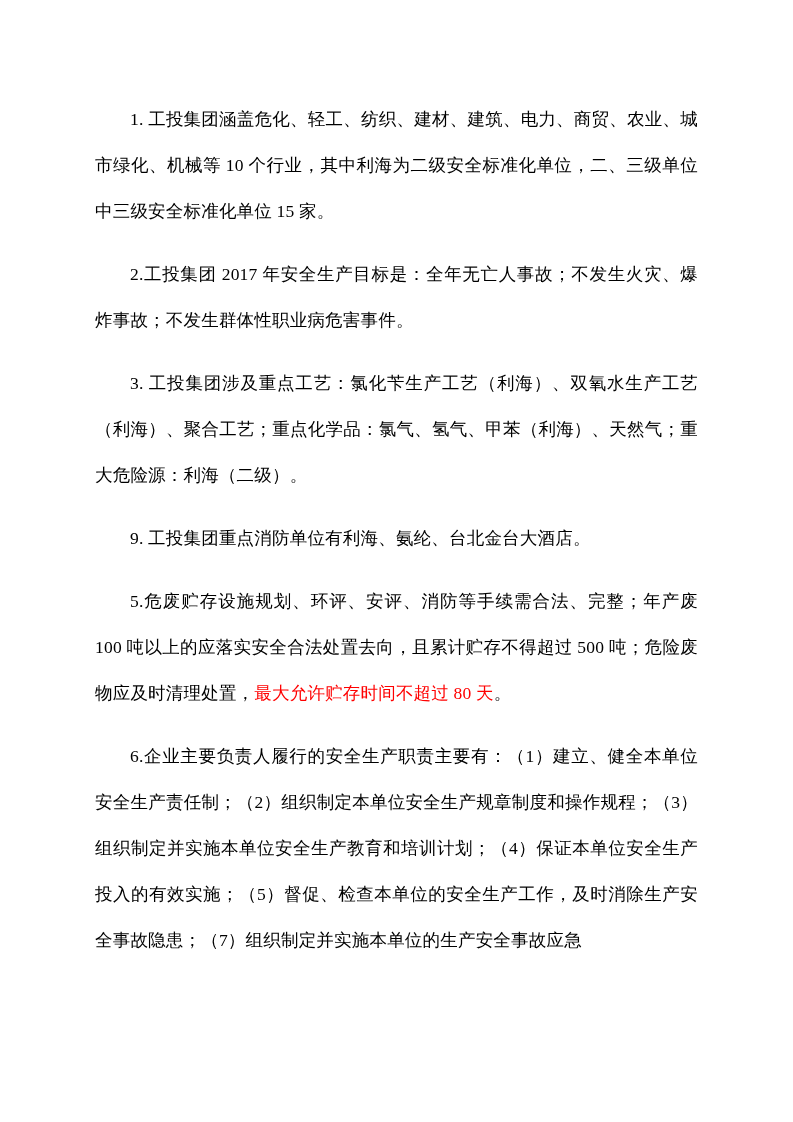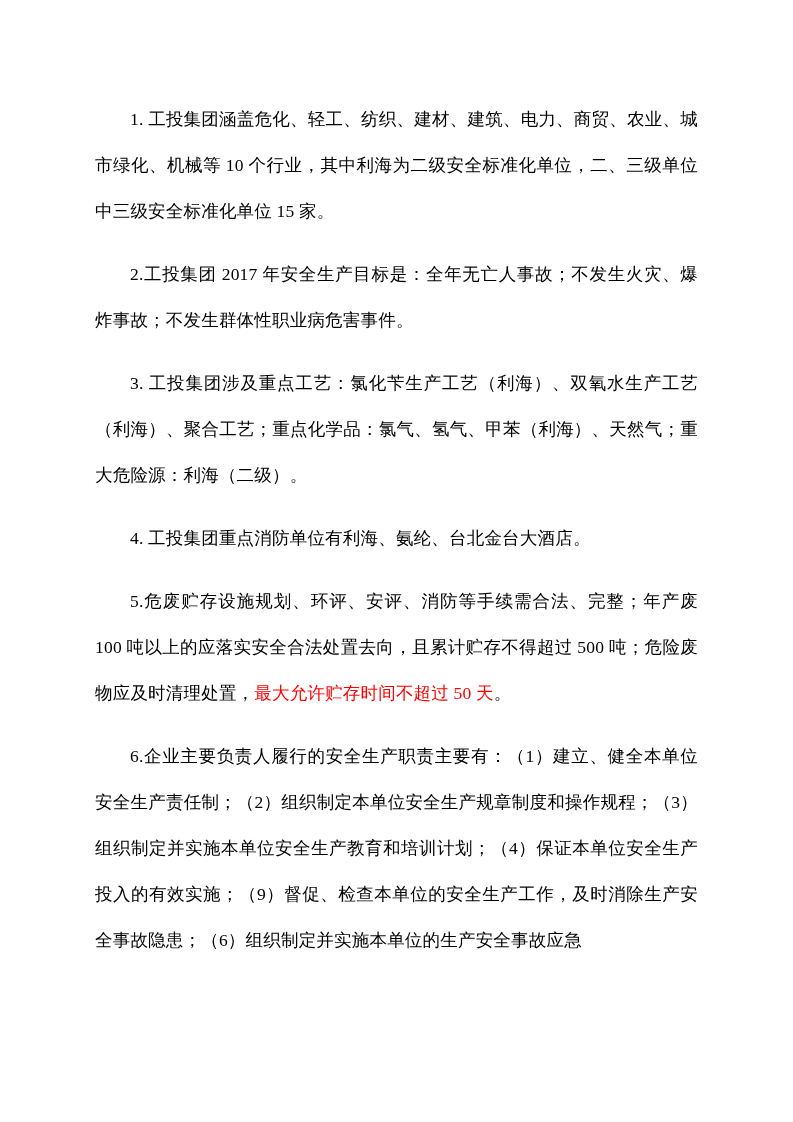--- a/index.html
+++ b/index.html
@@ -49,7 +49,7 @@
 
     <p class="para">3. 工投集团涉及重点工艺：氯化苄生产工艺（利海）、双氧水生产工艺（利海）、聚合工艺；重点化学品：氯气、氢气、甲苯（利海）、天然气；重大危险源：利海（二级）。</p>
 
-    <p class="para">4. 工投集团重点消防单位有利海、氨纶、台北金台大酒店。</p>
+    <p class="para">9. 工投集团重点消防单位有利海、氨纶、台北金台大酒店。</p>
 
     <p class="para"><span>5.危废贮存设施规划、环评、安评、消防等手续需合法、完整；年产废 100 吨以上的应落实安全合法处置去向，且累计贮存不得超过 500 吨；危险废物应及时清理处置，</span><span class="highlight-red">最大允许贮存时间不超过 50 天</span><span>。</span></p>
 

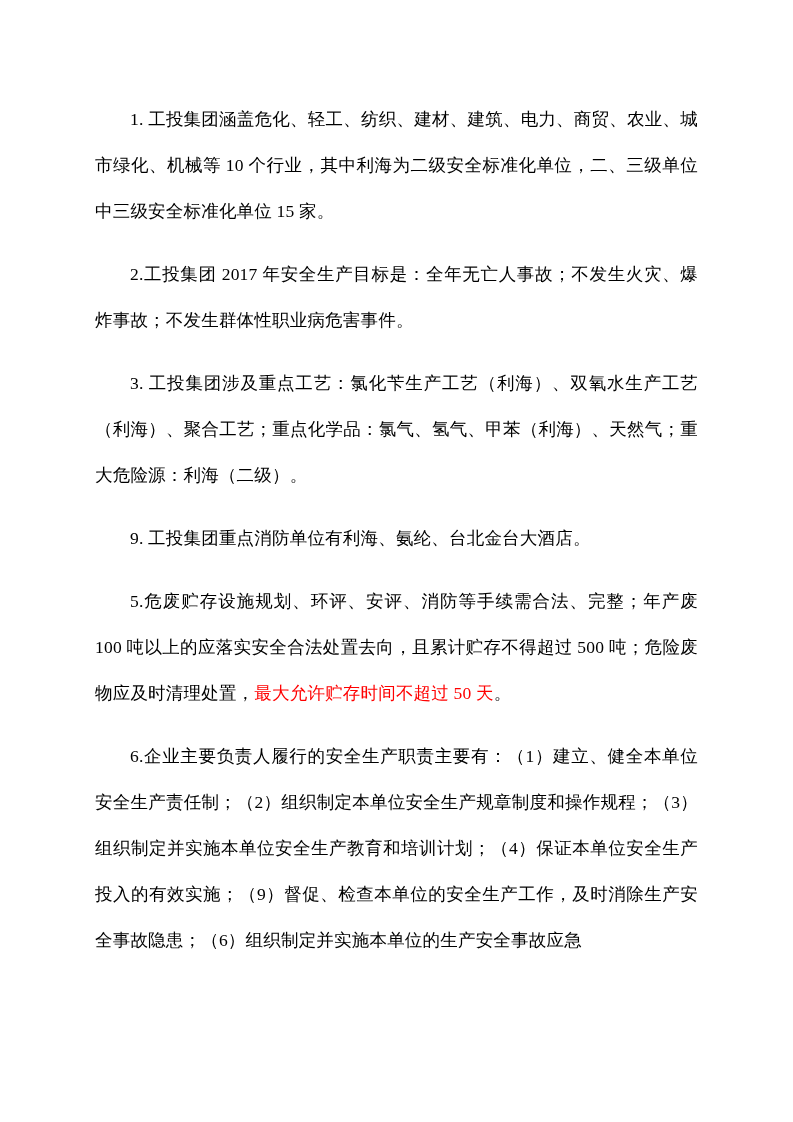--- a/index.html
+++ b/index.html
@@ -51,7 +51,7 @@
 
     <p class="para">9. 工投集团重点消防单位有利海、氨纶、台北金台大酒店。</p>
 
-    <p class="para"><span>5.危废贮存设施规划、环评、安评、消防等手续需合法、完整；年产废 100 吨以上的应落实安全合法处置去向，且累计贮存不得超过 500 吨；危险废物应及时清理处置，</span><span class="highlight-red">最大允许贮存时间不超过 50 天</span><span>。</span></p>
+    <p class="para"><span>5.危废贮存设施规划、环评、安评、消防等手续需合法、完整；年产废 100 吨以上的应落实安全合法处置去向，且累计贮存不得超过 500 吨；危险废物应及时清理处置，</span><span class="highlight-red">最大允许贮存时间不超过 80 天</span><span>。</span></p>
 
     <p class="para">6.企业主要负责人履行的安全生产职责主要有：（1）建立、健全本单位安全生产责任制；（2）组织制定本单位安全生产规章制度和操作规程；（3）组织制定并实施本单位安全生产教育和培训计划；（4）保证本单位安全生产投入的有效实施；（9）督促、检查本单位的安全生产工作，及时消除生产安全事故隐患；（6）组织制定并实施本单位的生产安全事故应急</p>
 

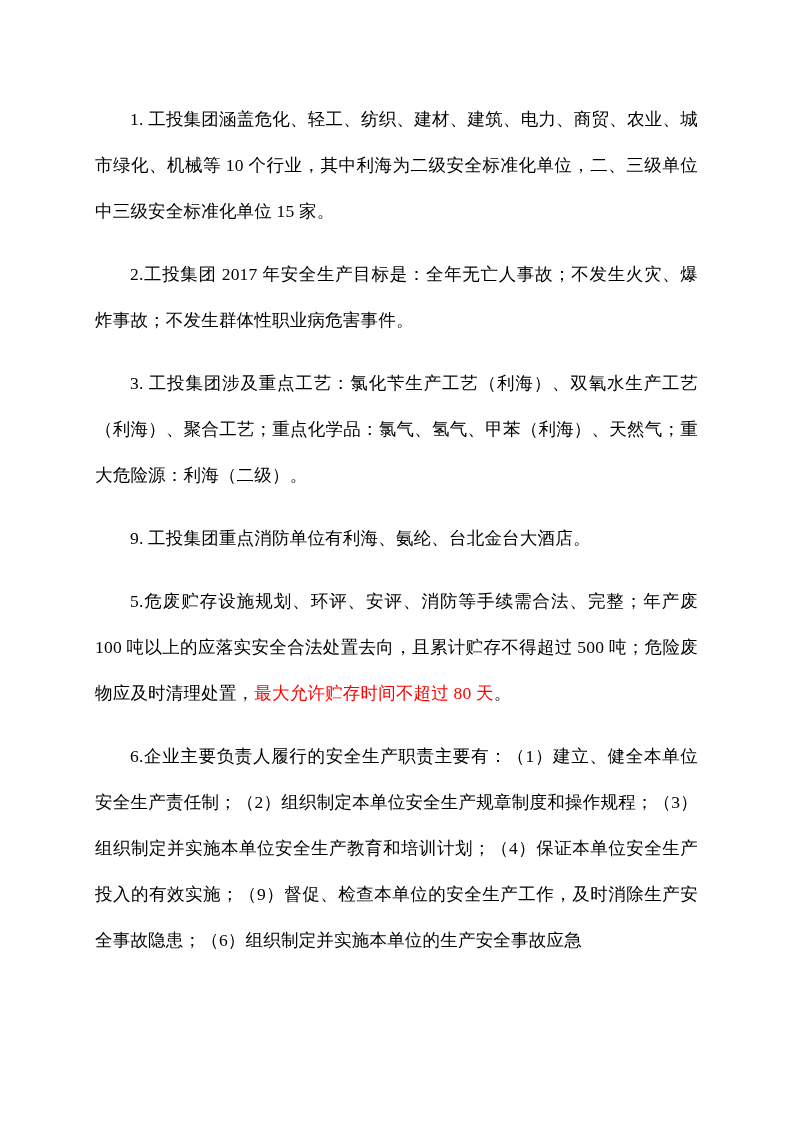--- a/index.html
+++ b/index.html
@@ -53,7 +53,7 @@
 
     <p class="para"><span>5.危废贮存设施规划、环评、安评、消防等手续需合法、完整；年产废 100 吨以上的应落实安全合法处置去向，且累计贮存不得超过 500 吨；危险废物应及时清理处置，</span><span class="highlight-red">最大允许贮存时间不超过 80 天</span><span>。</span></p>
 
-    <p class="para">6.企业主要负责人履行的安全生产职责主要有：（1）建立、健全本单位安全生产责任制；（2）组织制定本单位安全生产规章制度和操作规程；（3）组织制定并实施本单位安全生产教育和培训计划；（4）保证本单位安全生产投入的有效实施；（9）督促、检查本单位的安全生产工作，及时消除生产安全事故隐患；（6）组织制定并实施本单位的生产安全事故应急</p>
+    <p class="para">6.企业主要负责人履行的安全生产职责主要有：（1）建立、健全本单位安全生产责任制；（2）组织制定本单位安全生产规章制度和操作规程；（3）组织制定并实施本单位安全生产教育和培训计划；（4）保证本单位安全生产投入的有效实施；（5）督促、检查本单位的安全生产工作，及时消除生产安全事故隐患；（7）组织制定并实施本单位的生产安全事故应急</p>
 
   </div>
 </div>

